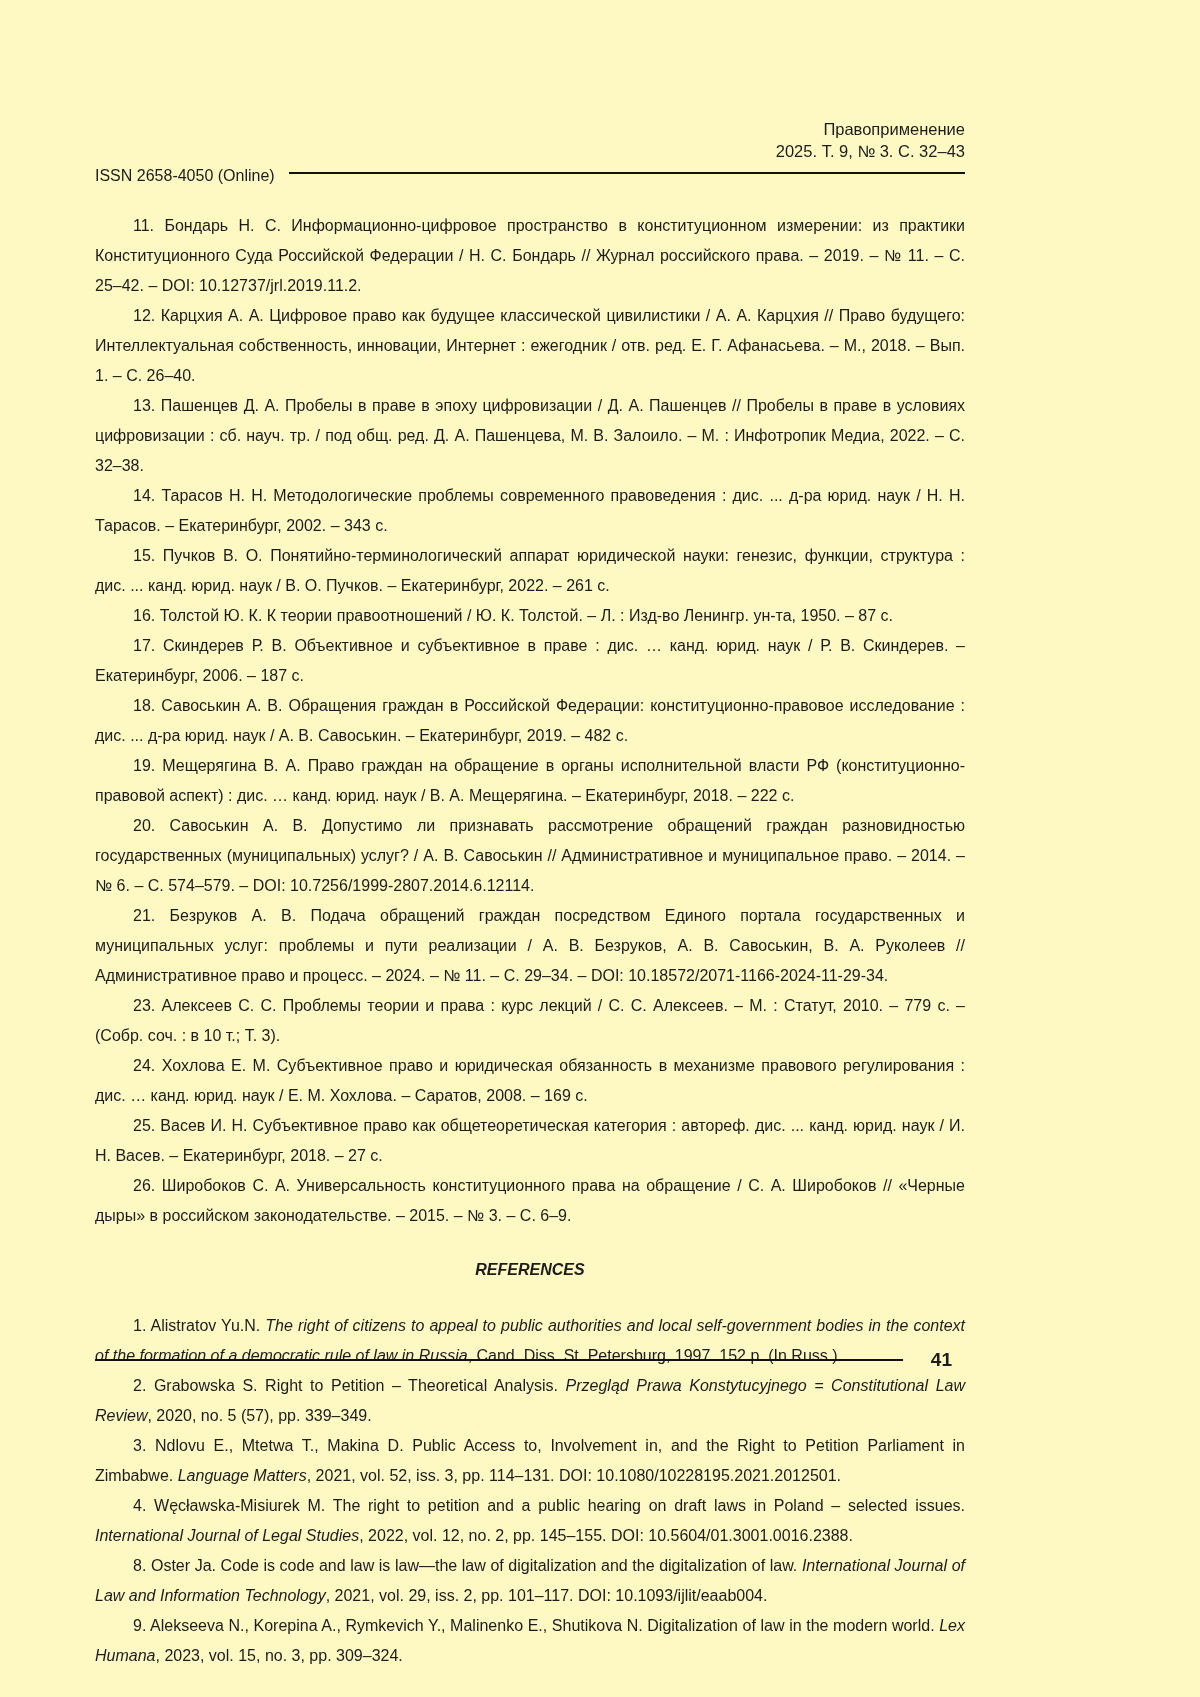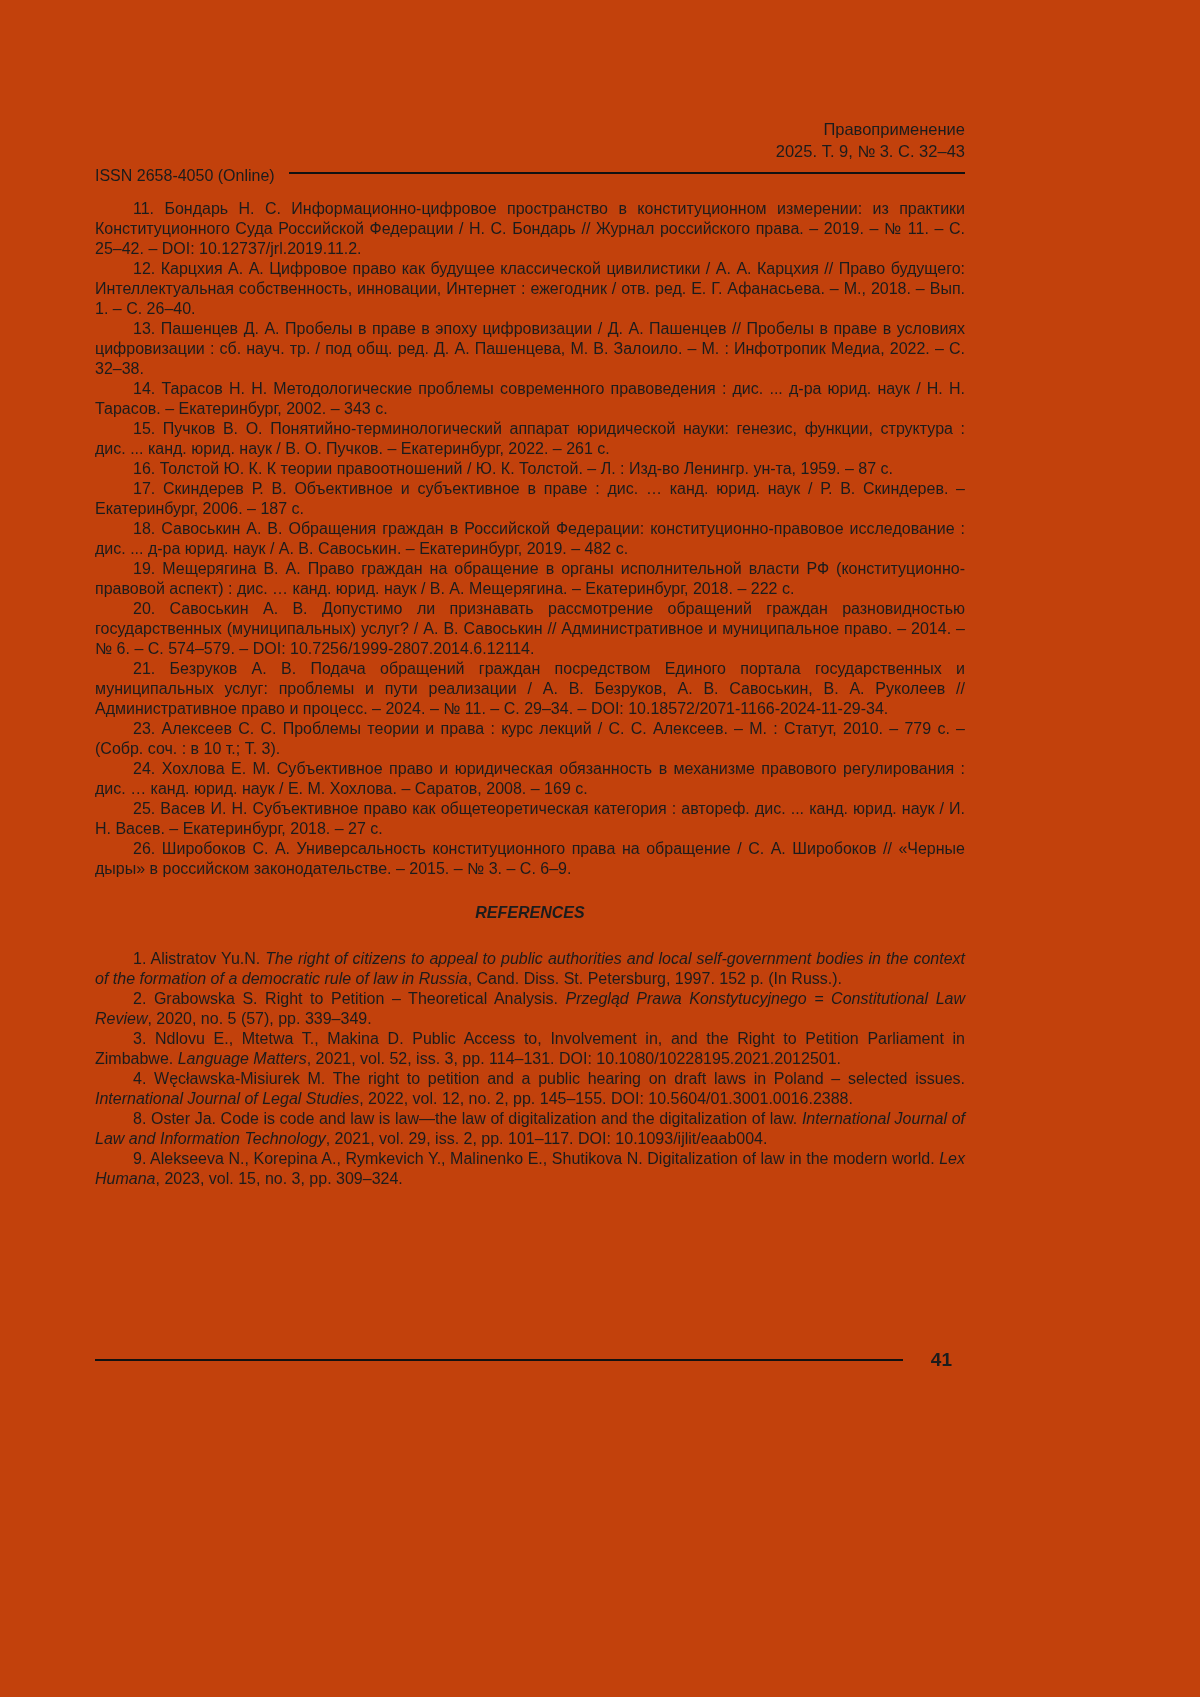--- a/index.html
+++ b/index.html
@@ -7,7 +7,7 @@
   body { font-family: "Liberation Sans", sans-serif; color: #1c1c1c; }
   .page {
     width: 1200px; height: 1697px;
-    background: #c2410c;
+    background: #fef9c3;
     position: relative;
     overflow: hidden;
     margin: 0 auto;

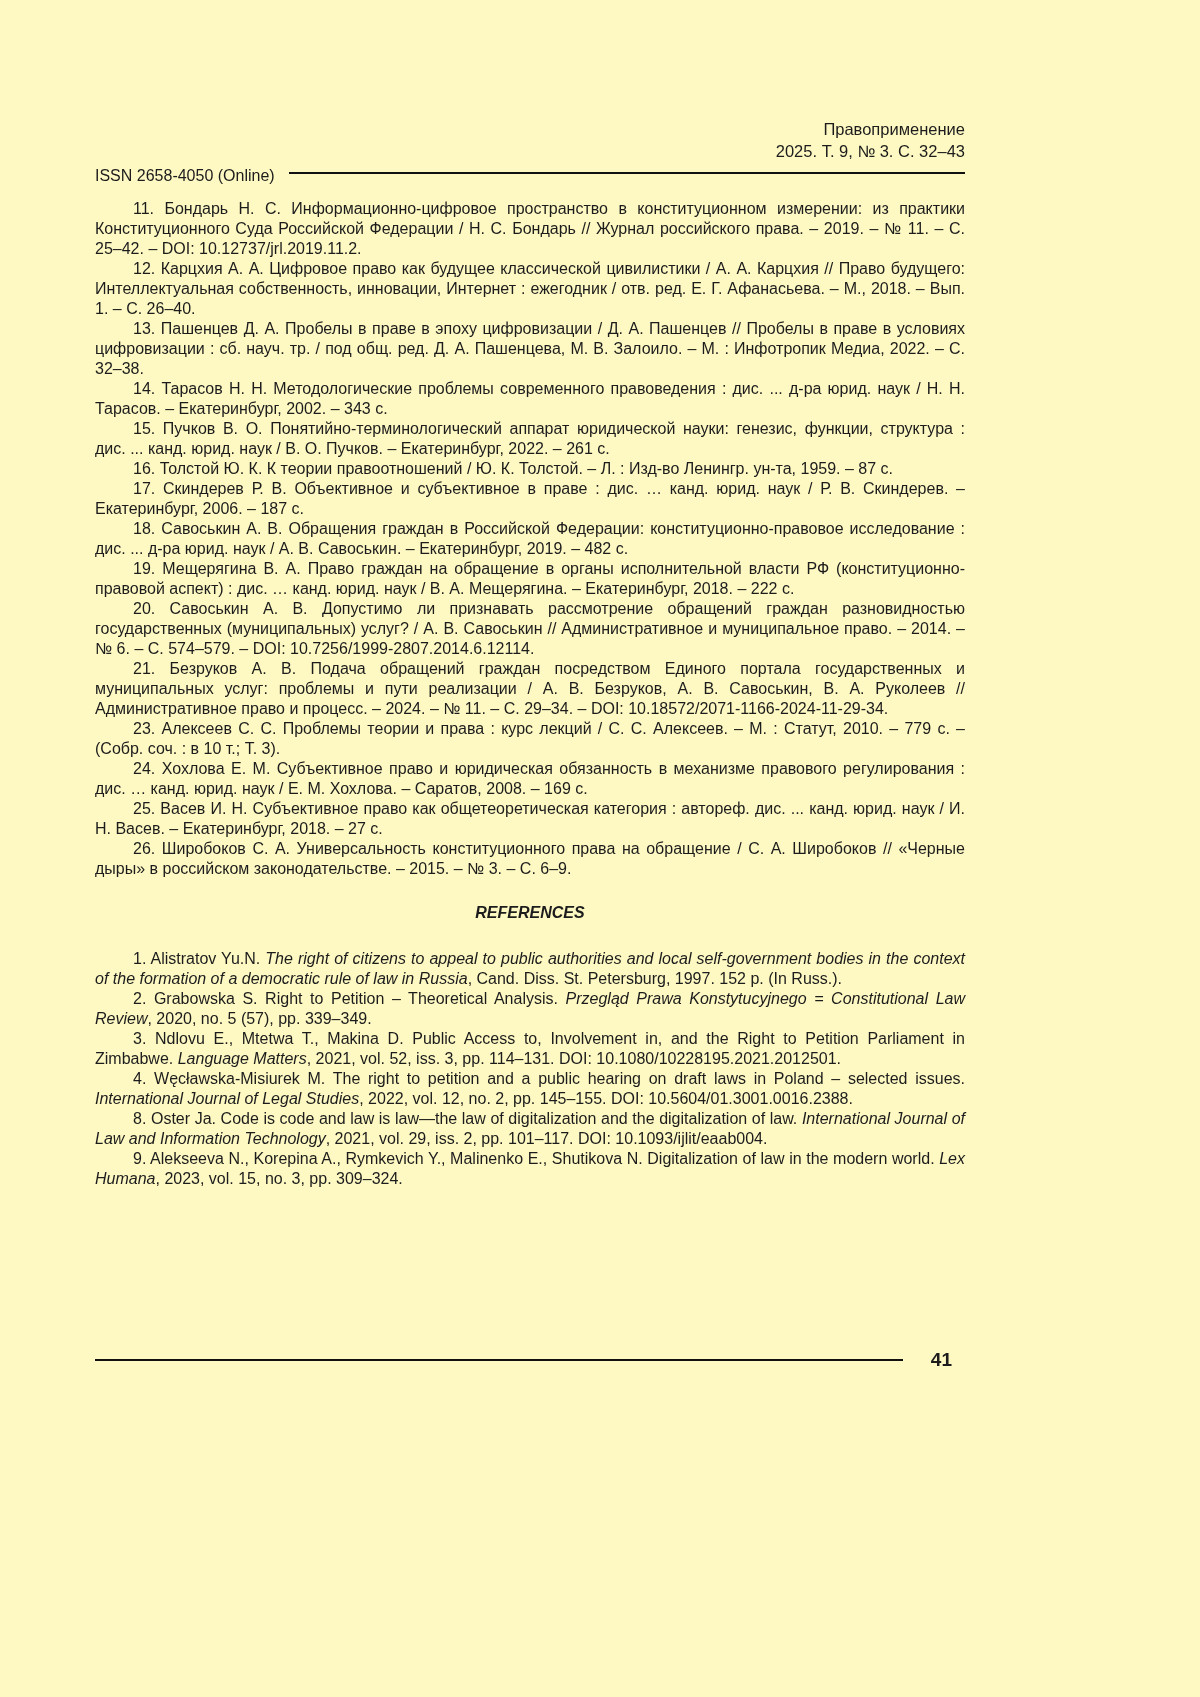--- a/index.html
+++ b/index.html
@@ -24,7 +24,7 @@
     flex: 1 1 auto; height: 2.5px; background: #111;
     margin-left: 14px; transform: translateY(-3px);
   }
-  .body-text { margin-top: 14px; font-size: 16px; line-height: 20px; }
+  .body-text { margin-top: 26px; font-size: 16px; line-height: 30px; }
   p.ref { text-indent: 38px; text-align: justify; margin: 0; }
   .references-heading {
     text-align: center; font-weight: bold; font-style: italic;

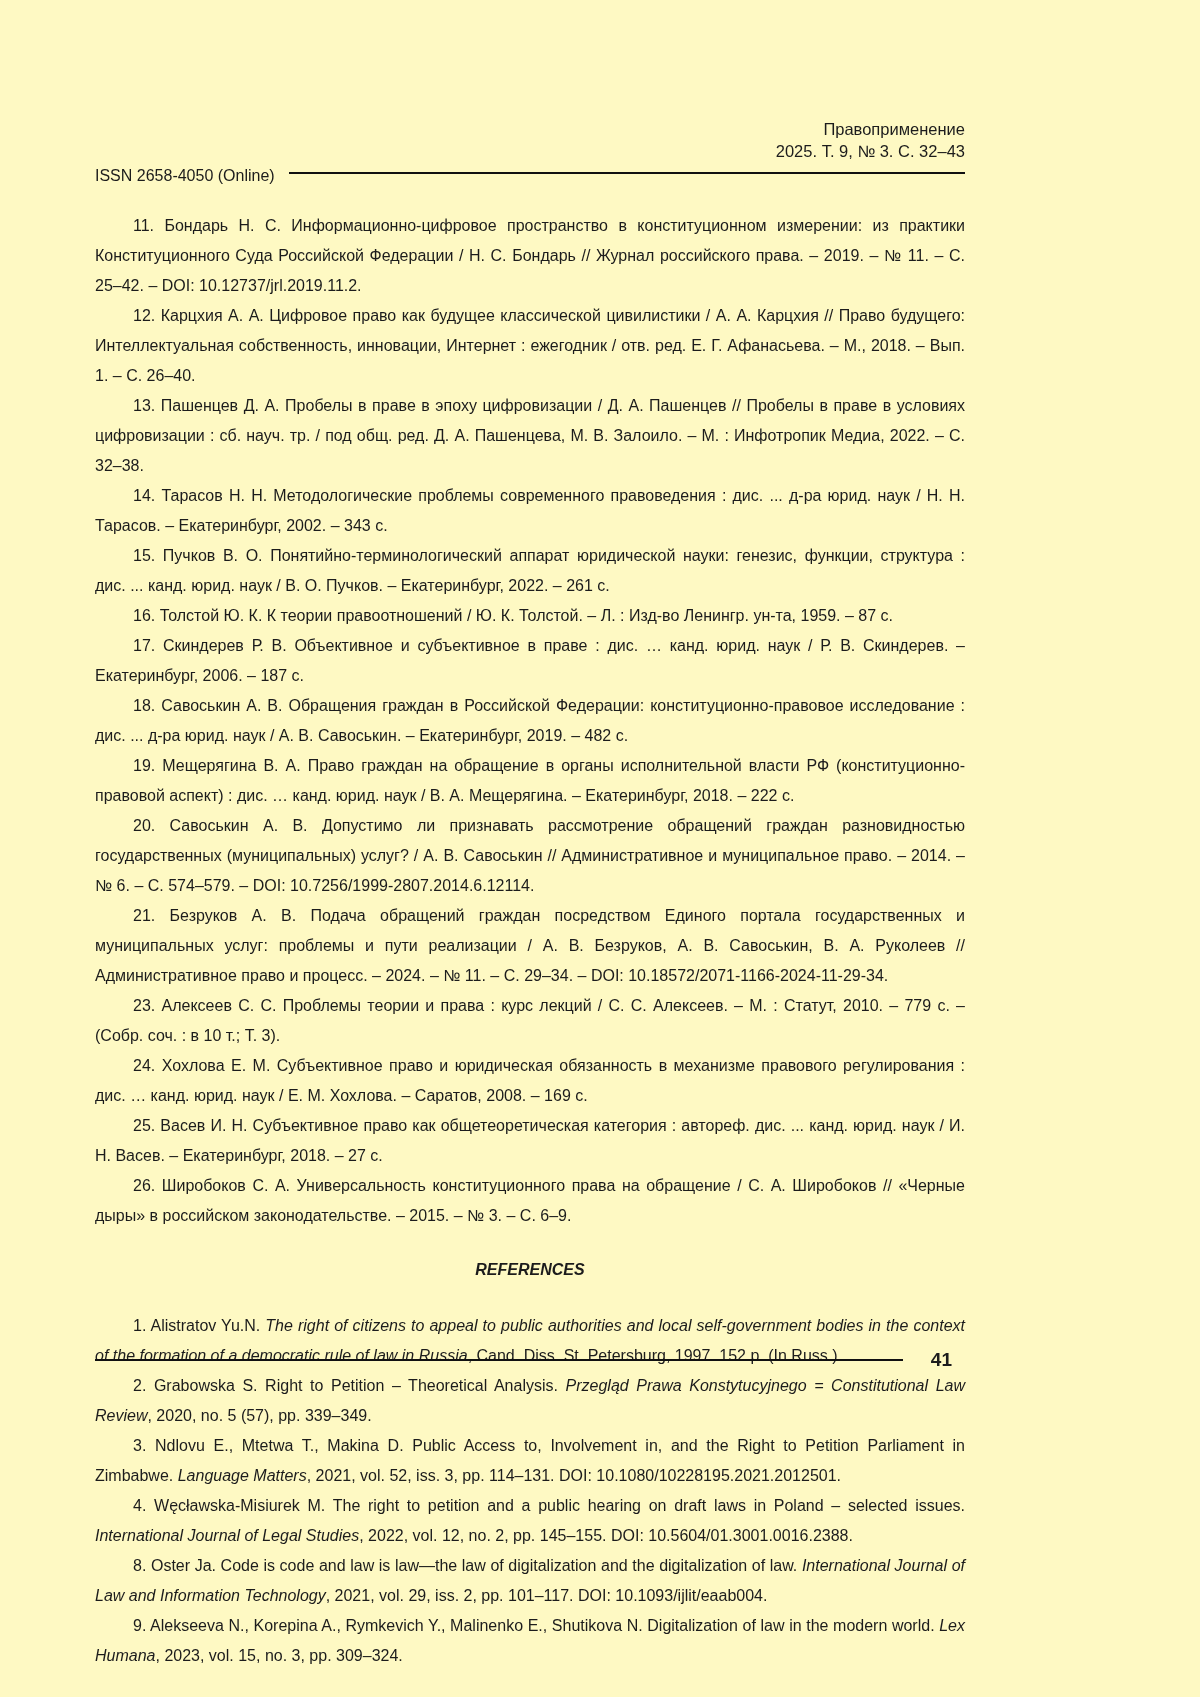--- a/index.html
+++ b/index.html
@@ -60,7 +60,7 @@
           <p class="ref">13. Пашенцев Д. А. Пробелы в праве в эпоху цифровизации / Д. А. Пашенцев // Пробелы в праве в условиях цифровизации : сб. науч. тр. / под общ. ред. Д. А. Пашенцева, М. В. Залоило. – М. : Инфотропик Медиа, 2022. – С. 32–38.</p>
           <p class="ref">14. Тарасов Н. Н. Методологические проблемы современного правоведения : дис. ... д-ра юрид. наук / Н. Н. Тарасов. – Екатеринбург, 2002. – 343 с.</p>
           <p class="ref">15. Пучков В. О. Понятийно-терминологический аппарат юридической науки: генезис, функции, структура : дис. ... канд. юрид. наук / В. О. Пучков. – Екатеринбург, 2022. – 261 с.</p>
-          <p class="ref">16. Толстой Ю. К. К теории правоотношений / Ю. К. Толстой. – Л. : Изд-во Ленингр. ун-та, 1959. – 87 с.</p>
+          <p class="ref">16. Толстой Ю. К. К теории правоотношений / Ю. К. Толстой. – Л. : Изд-во Ленингр. ун-та, 1950. – 87 с.</p>
           <p class="ref">17. Скиндерев Р. В. Объективное и субъективное в праве : дис. … канд. юрид. наук / Р. В. Скиндерев. – Екатеринбург, 2006. – 187 с.</p>
           <p class="ref">18. Савоськин А. В. Обращения граждан в Российской Федерации: конституционно-правовое исследование : дис. ... д-ра юрид. наук / А. В. Савоськин. – Екатеринбург, 2019. – 482 с.</p>
           <p class="ref">19. Мещерягина В. А. Право граждан на обращение в органы исполнительной власти РФ (конституционно-правовой аспект) : дис. … канд. юрид. наук / В. А. Мещерягина. – Екатеринбург, 2018. – 222 с.</p>

